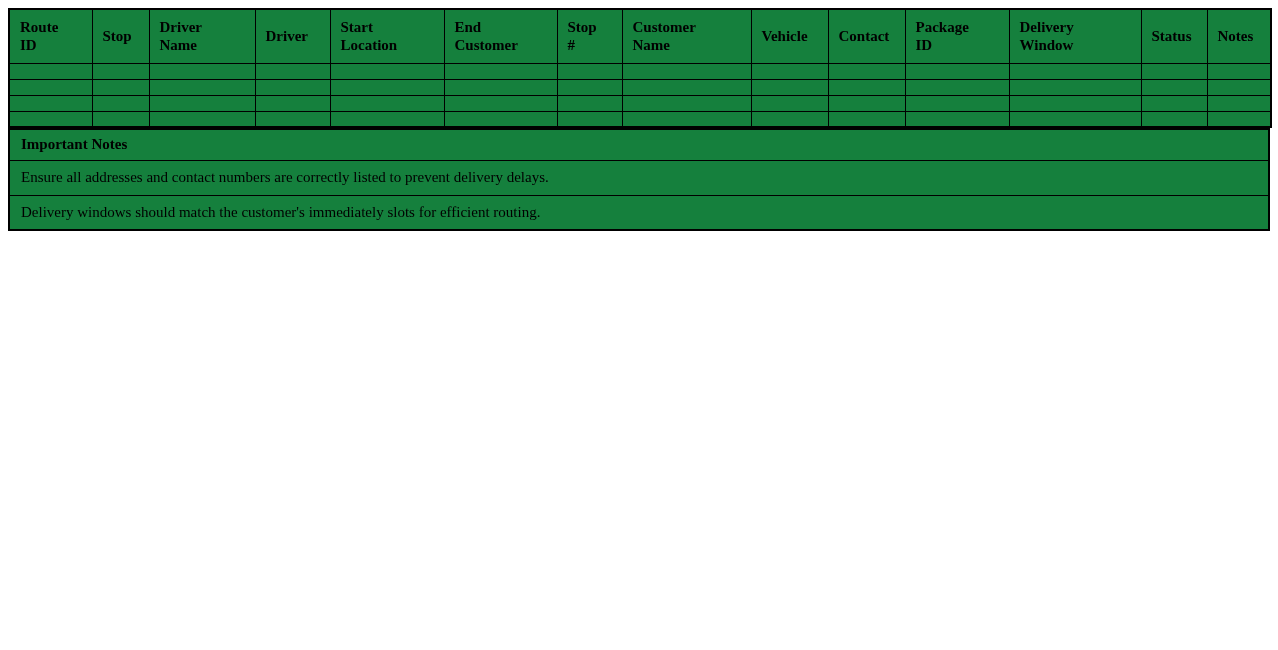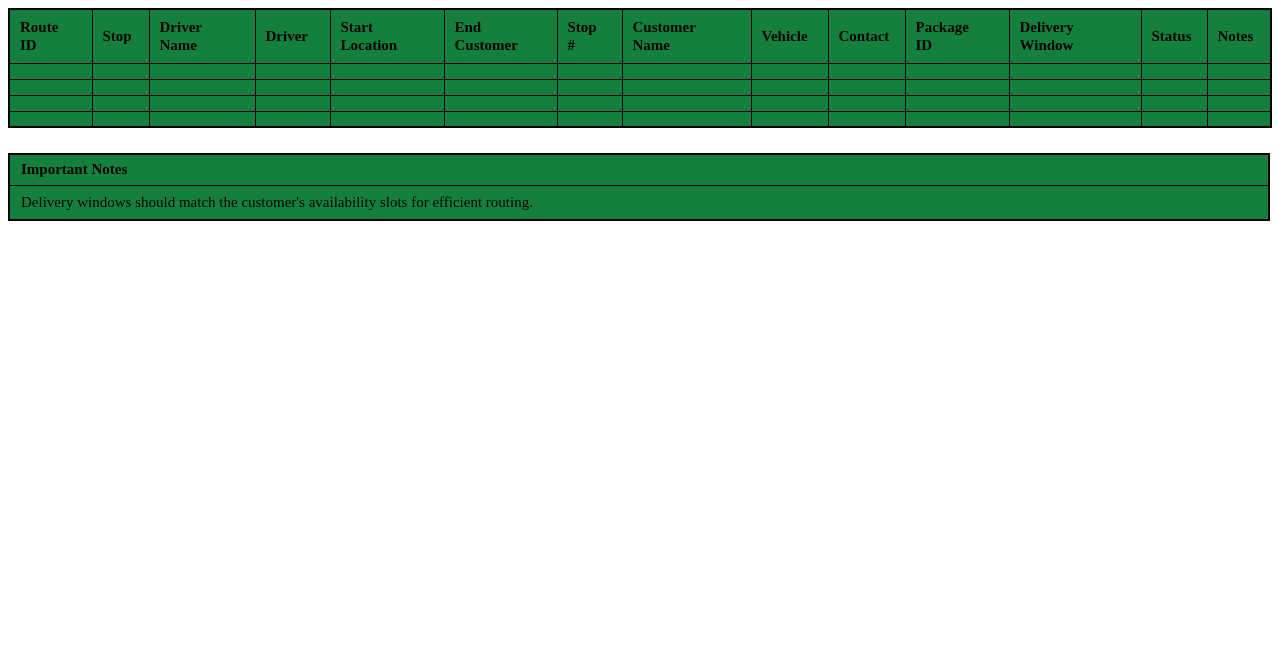--- a/index.html
+++ b/index.html
@@ -49,7 +49,6 @@
   }
   .notes-table {
     border: 2px solid #000000;
-    margin-top: 25px;
   }
   .notes-table thead tr {
     height: 31px;

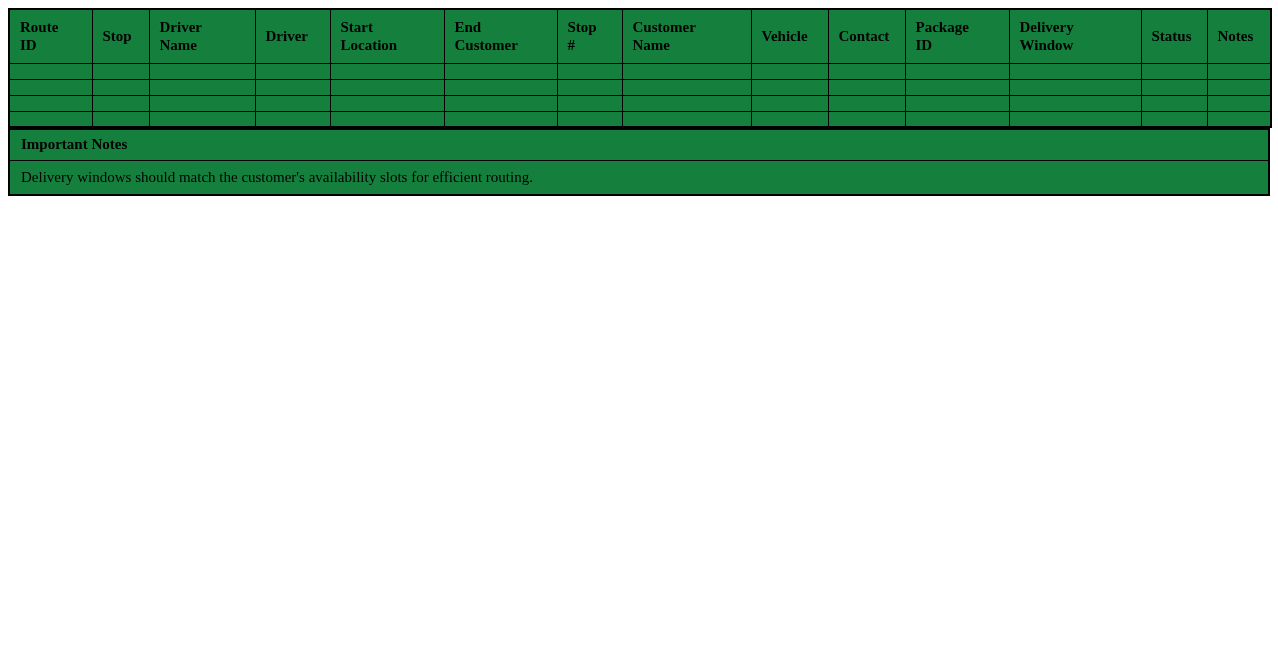--- a/index.html
+++ b/index.html
@@ -194,6 +194,9 @@
   </thead>
   <tbody id="notes-body">
       <tr>
+        <td>Ensure all addresses and contact numbers are correctly listed to prevent delivery delays.</td>
+      </tr>
+      <tr>
         <td>Delivery windows should match the customer's availability slots for efficient routing.</td>
       </tr>
     </tbody>

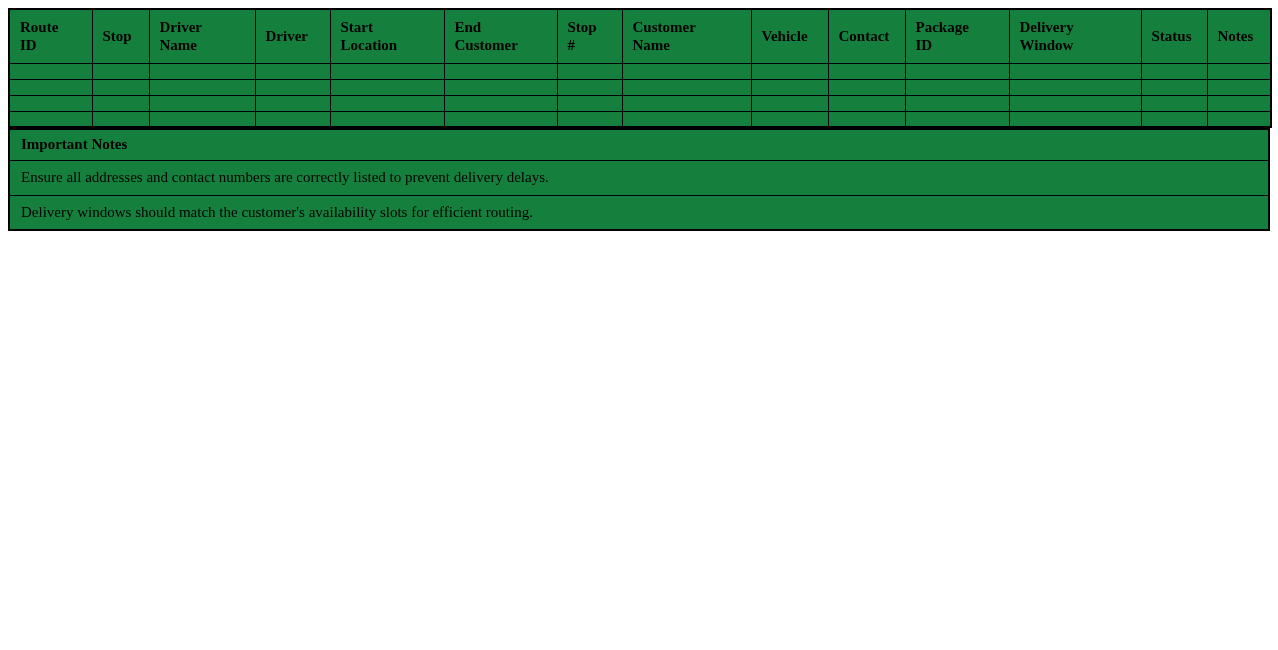--- a/index.html
+++ b/index.html
@@ -197,7 +197,7 @@
         <td>Ensure all addresses and contact numbers are correctly listed to prevent delivery delays.</td>
       </tr>
       <tr>
-        <td>Delivery windows should match the customer's availability slots for efficient routing.</td>
+        <td>Delivery windows should match the customer's immediately slots for efficient routing.</td>
       </tr>
     </tbody>
 </table>

